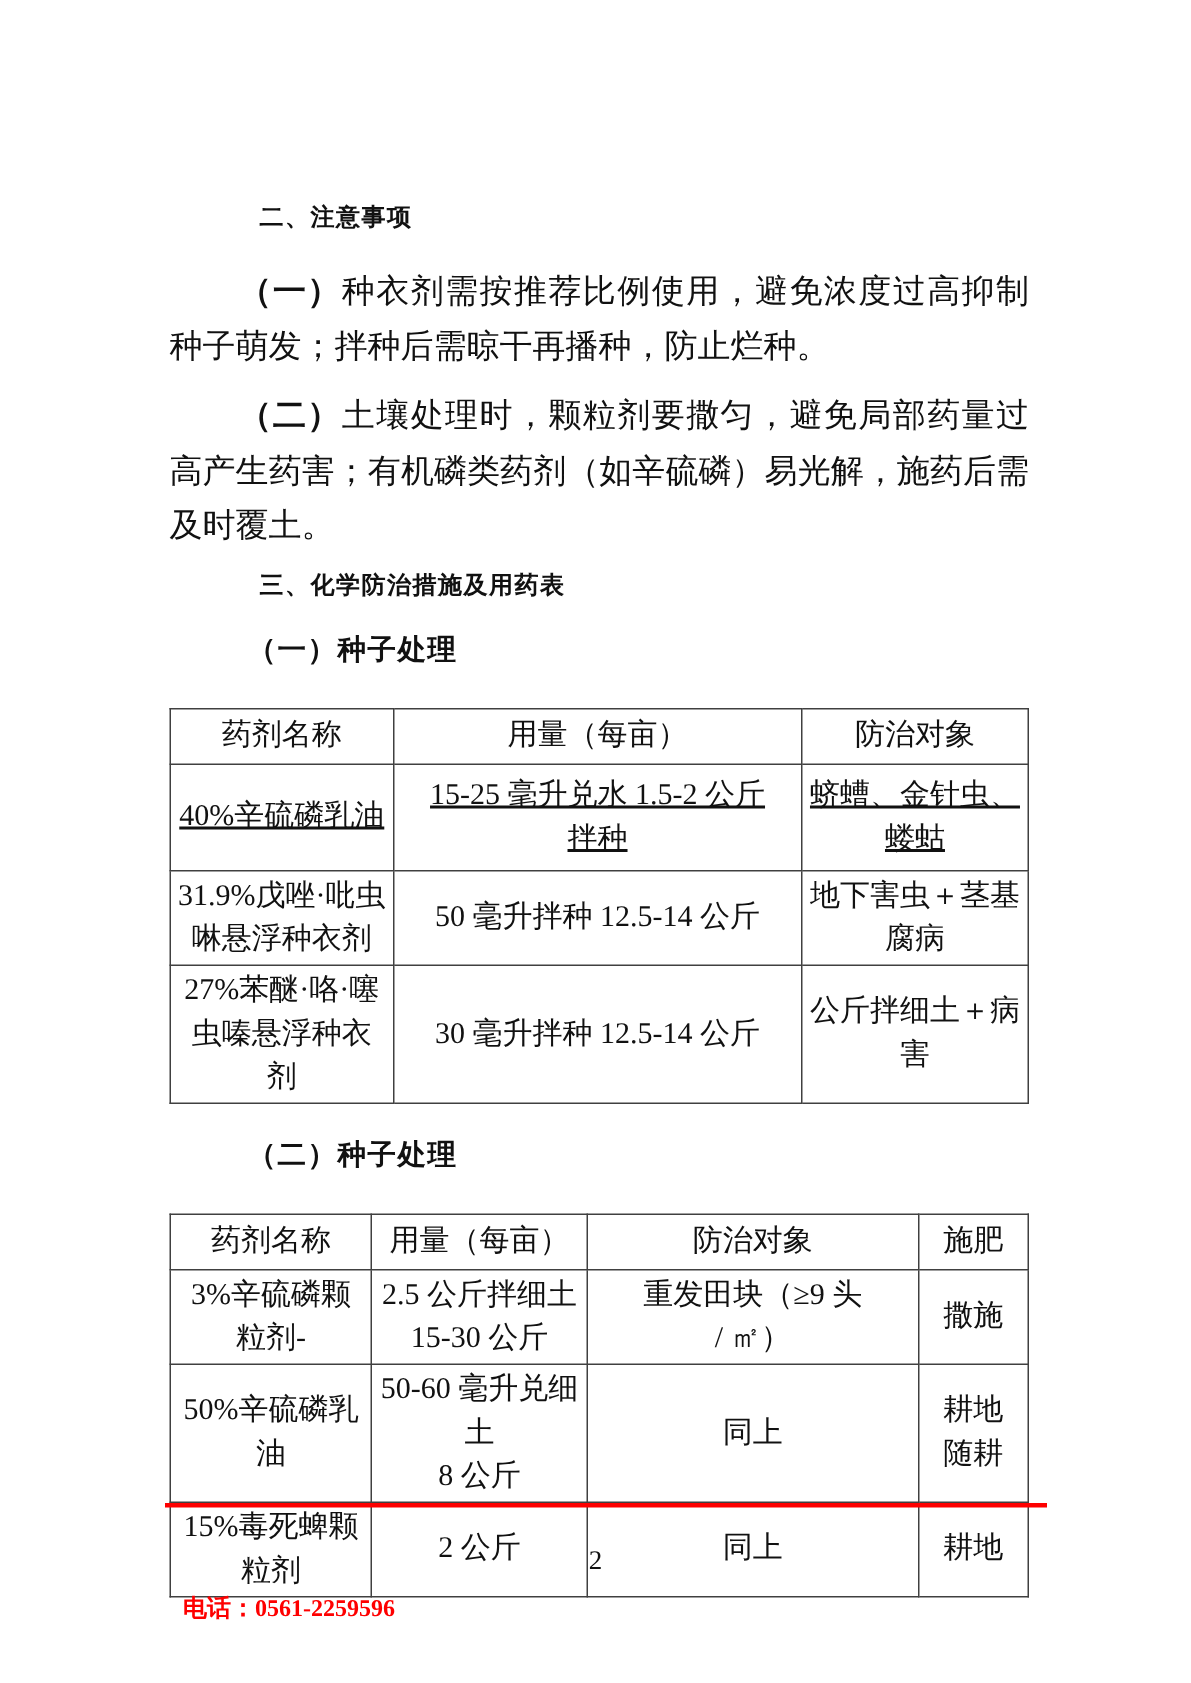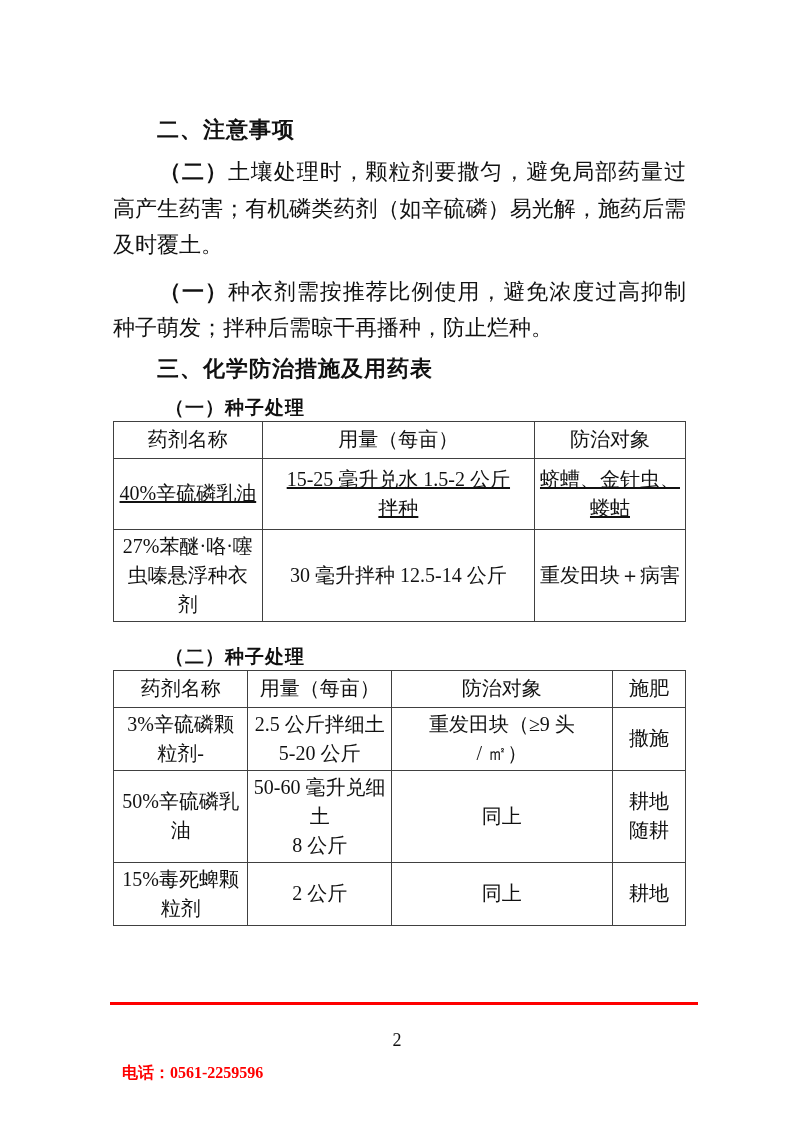--- a/index.html
+++ b/index.html
@@ -21,9 +21,9 @@
   .section-heading {
     font-family: Liberation Sans, sans-serif;
     font-weight: 700;
-    font-size: 22px;
+    font-size: 16px;
     line-height: 28px;
-    margin: 0;
+    margin: 16px;
     text-indent: 44px;
     letter-spacing: 1px;
   }

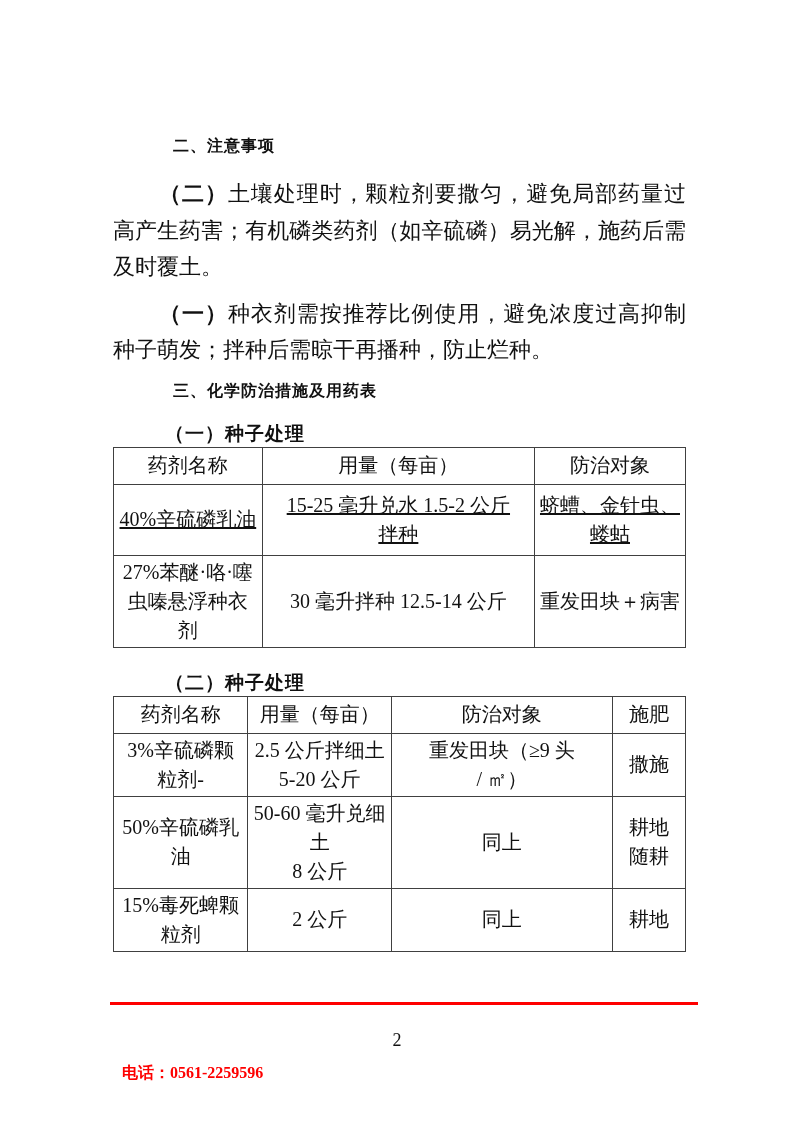--- a/index.html
+++ b/index.html
@@ -104,9 +104,9 @@
 
   <h1 class="section-heading">二、注意事项</h1>
 
+  <p class="body-para"><span class="para-marker">（一）</span><span>种衣剂需按推荐比例使用，避免浓度过高抑制种子萌发；拌种后需晾干再播种，防止烂种。</span></p>
+
   <p class="body-para"><span class="para-marker">（二）</span><span>土壤处理时，颗粒剂要撒匀，避免局部药量过高产生药害；有机磷类药剂（如辛硫磷）易光解，施药后需及时覆土。</span></p>
-
-  <p class="body-para"><span class="para-marker">（一）</span><span>种衣剂需按推荐比例使用，避免浓度过高抑制种子萌发；拌种后需晾干再播种，防止烂种。</span></p>
 
   <h1 class="section-heading second">三、化学防治措施及用药表</h1>
 

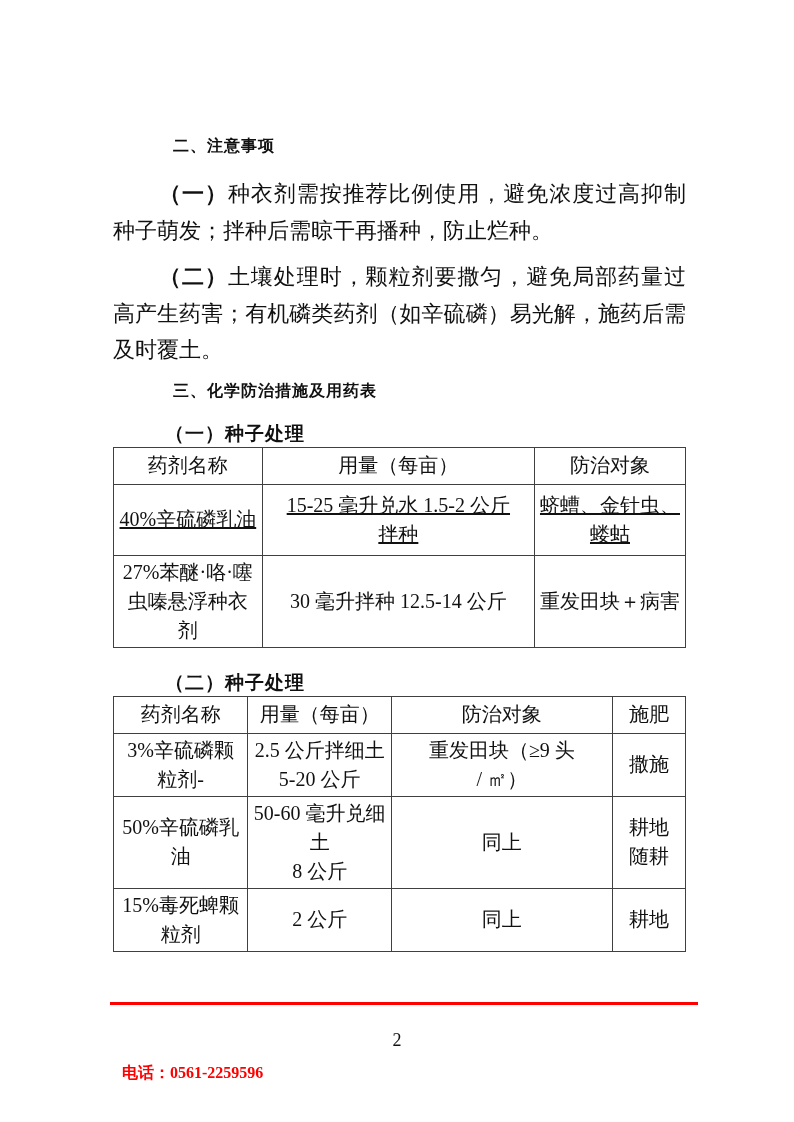--- a/index.html
+++ b/index.html
@@ -50,7 +50,7 @@
     width: 100%;
     border-collapse: collapse;
     table-layout: fixed;
-    margin-top: 0;
+    margin-top: 25px;
   }
   table.drug-table th,
   table.drug-table td {

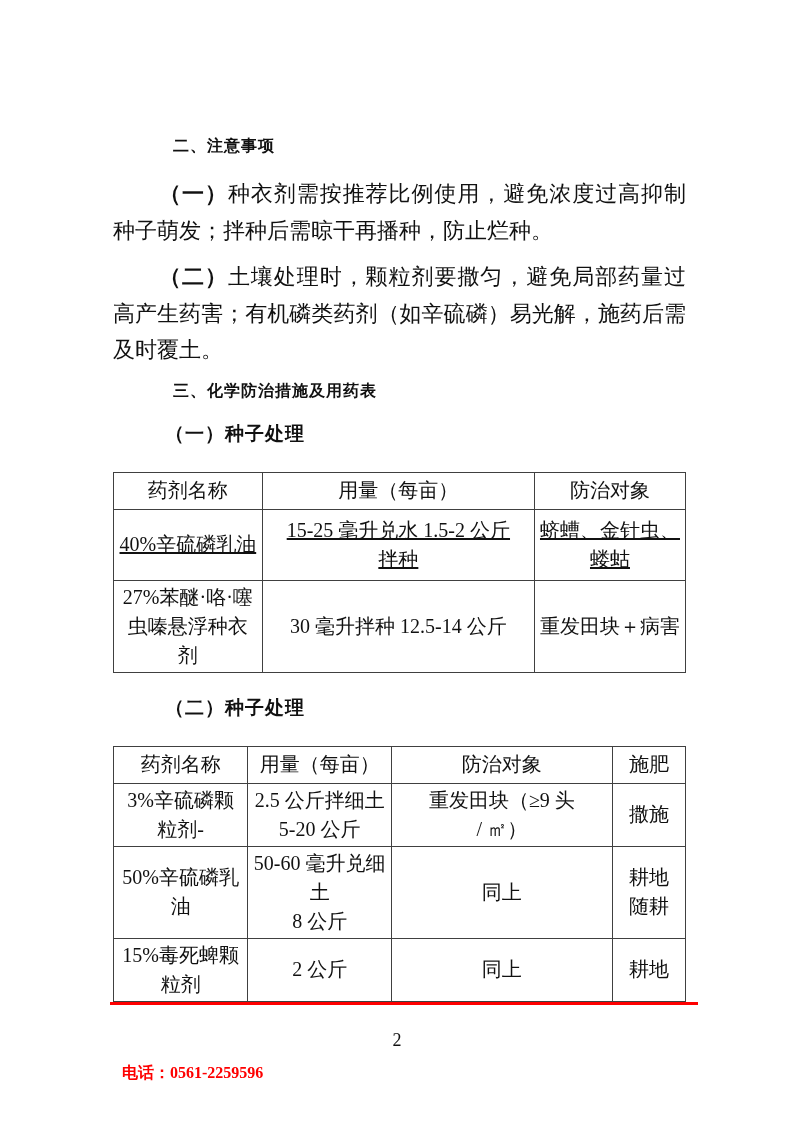--- a/index.html
+++ b/index.html
@@ -132,6 +132,13 @@
 蝼蛄</td>
       </tr>
       <tr class="row-h62">
+        <td>31.9%戊唑·吡虫
+啉悬浮种衣剂</td>
+        <td>50 毫升拌种 12.5-14 公斤</td>
+        <td>地下害虫＋茎基
+腐病</td>
+      </tr>
+      <tr class="row-h62">
         <td>27%苯醚·咯·噻
 虫嗪悬浮种衣剂</td>
         <td>30 毫升拌种 12.5-14 公斤</td>

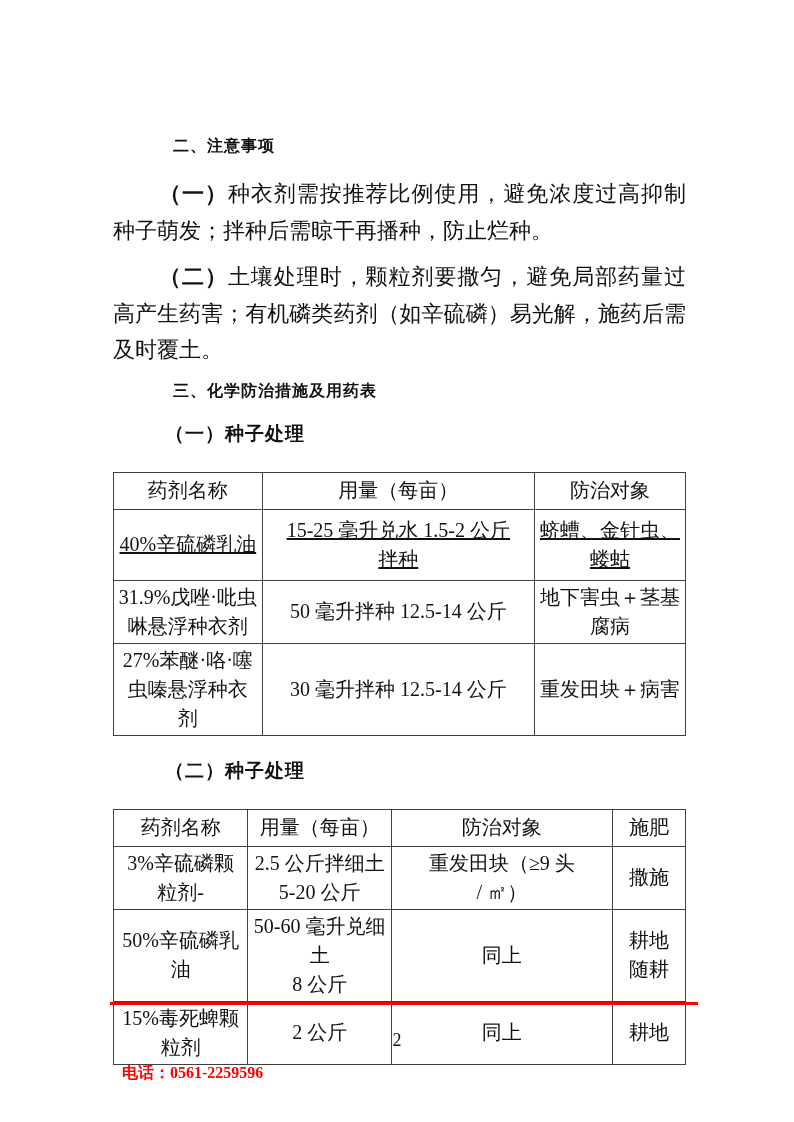--- a/index.html
+++ b/index.html
@@ -142,7 +142,7 @@
         <td>27%苯醚·咯·噻
 虫嗪悬浮种衣剂</td>
         <td>30 毫升拌种 12.5-14 公斤</td>
-        <td>重发田块＋病害</td>
+        <td>公斤拌细土＋病害</td>
       </tr>
     </tbody>
   </table>

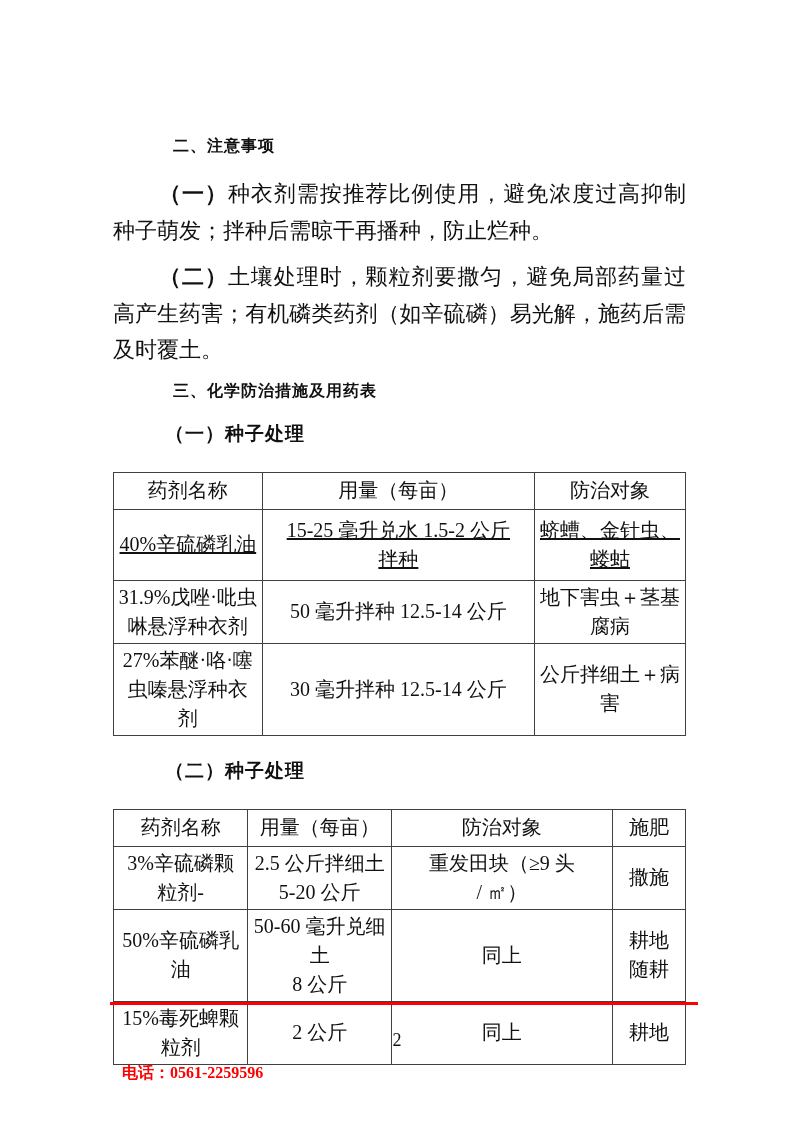--- a/index.html
+++ b/index.html
@@ -166,7 +166,7 @@
       <tr class="row-h62">
         <td>3%辛硫磷颗粒剂-</td>
         <td>2.5 公斤拌细土
-5-20 公斤</td>
+15-30 公斤</td>
         <td>重发田块（≥9 头
 / ㎡）</td>
         <td>撒施</td>

